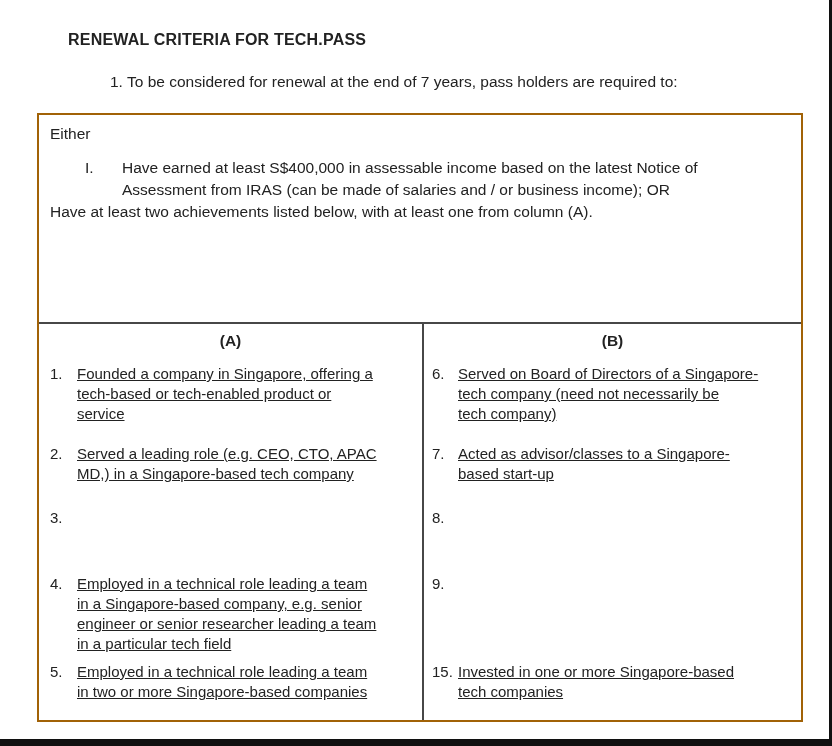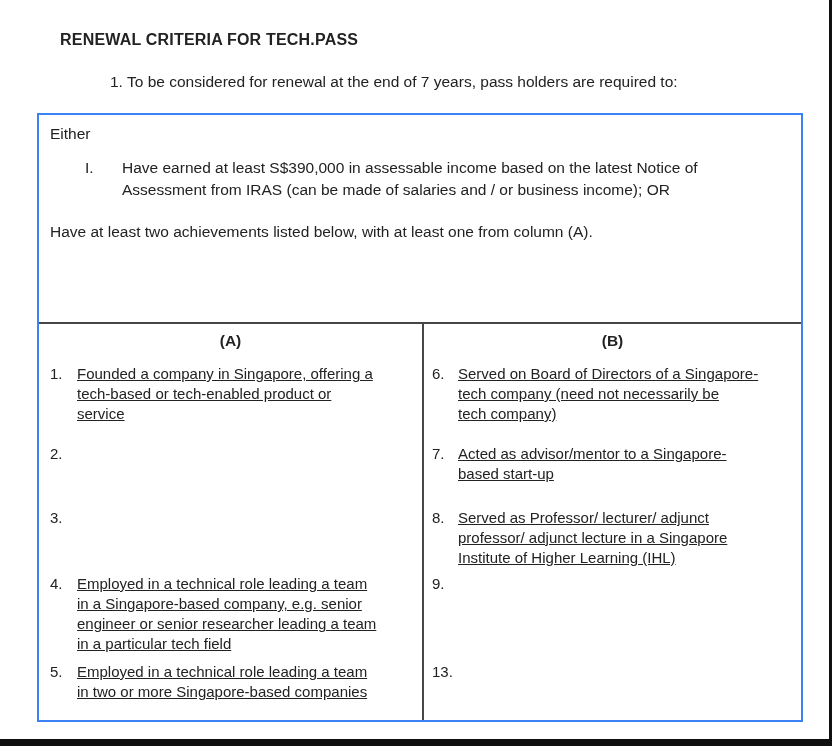--- a/index.html
+++ b/index.html
@@ -31,7 +31,7 @@
   }
   .doc-title {
     position: absolute;
-    left: 60px; top: 31px;
+    left: 68px; top: 31px;
     font-size: 16px;
     font-weight: bold;
     letter-spacing: 0.2px;

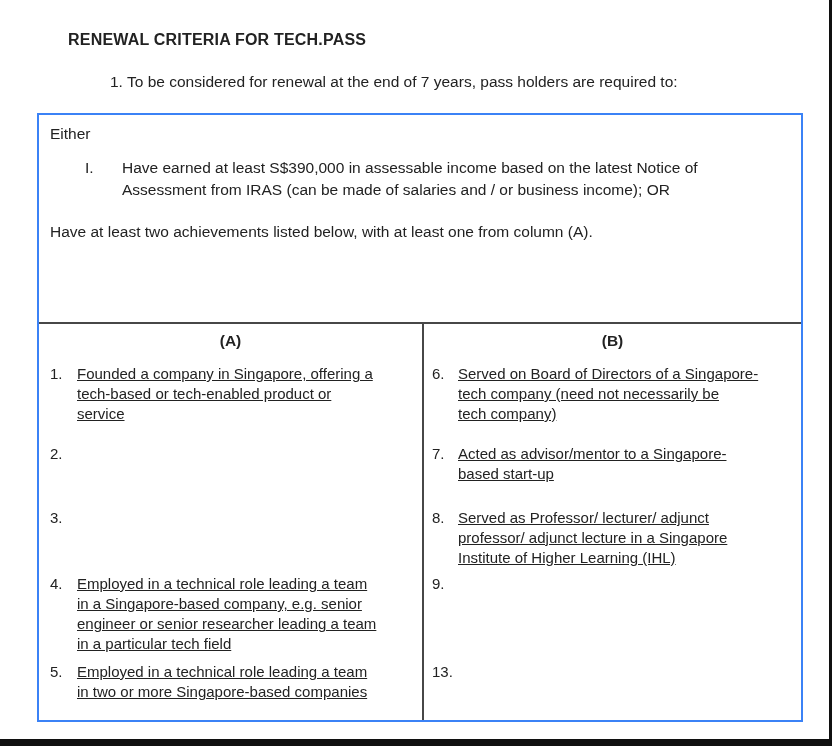--- a/index.html
+++ b/index.html
@@ -51,7 +51,7 @@
     position: absolute;
     left: 37px; top: 113px;
     width: 766px; height: 609px;
-    border: 2px solid #3b82f6;
+    border: 2px solid #a16207;
     box-sizing: border-box;
     display: flex;
     flex-direction: column;

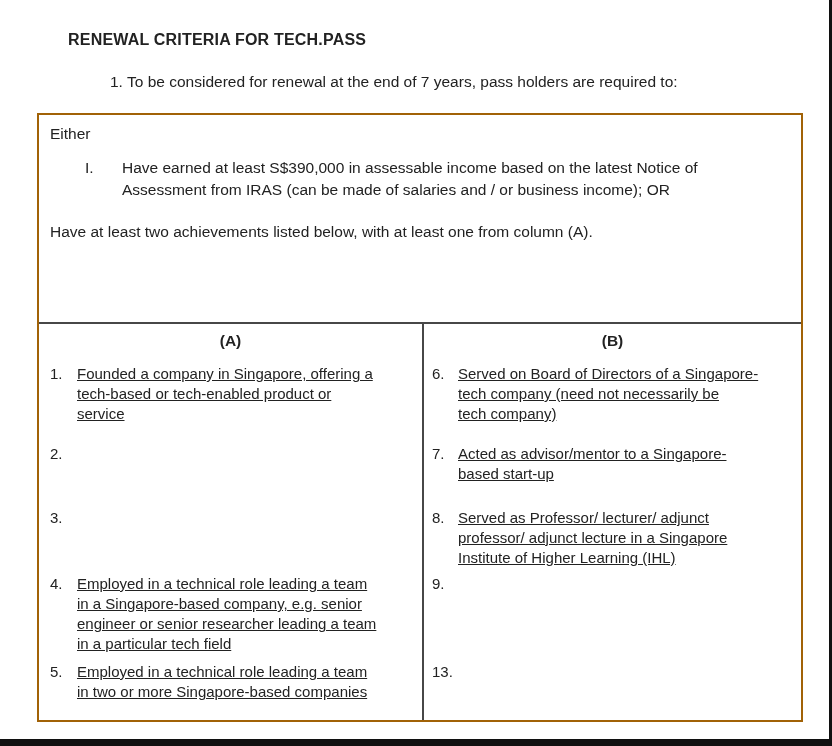--- a/index.html
+++ b/index.html
@@ -134,7 +134,7 @@
 
       <div class="roman-item">
         <span class="roman-num">I.</span>
-        <span class="roman-text">Have earned at least S$390,000 in assessable income based on the latest Notice of
+        <span class="roman-text">Have earned at least S$400,000 in assessable income based on the latest Notice of
 Assessment from IRAS (can be made of salaries and / or business income); OR</span>
       </div>
 

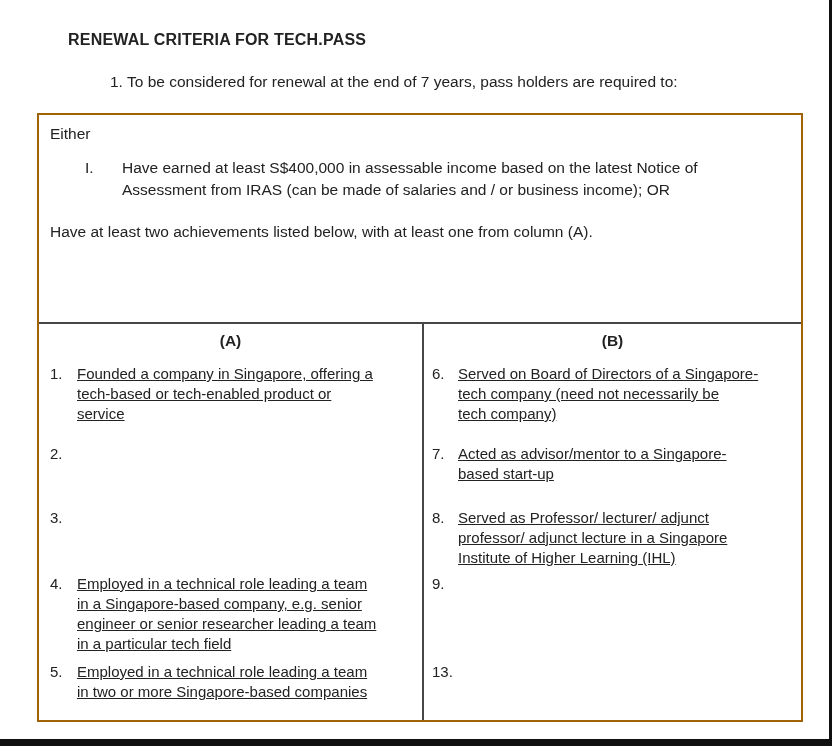--- a/index.html
+++ b/index.html
@@ -77,7 +77,7 @@
     top: -5px;
   }
   .and-label { margin-top: 10px; }
-  .ach-note { margin-top: 20px; }
+  .ach-note { }
   
   .tbl-header {
     display: flex;

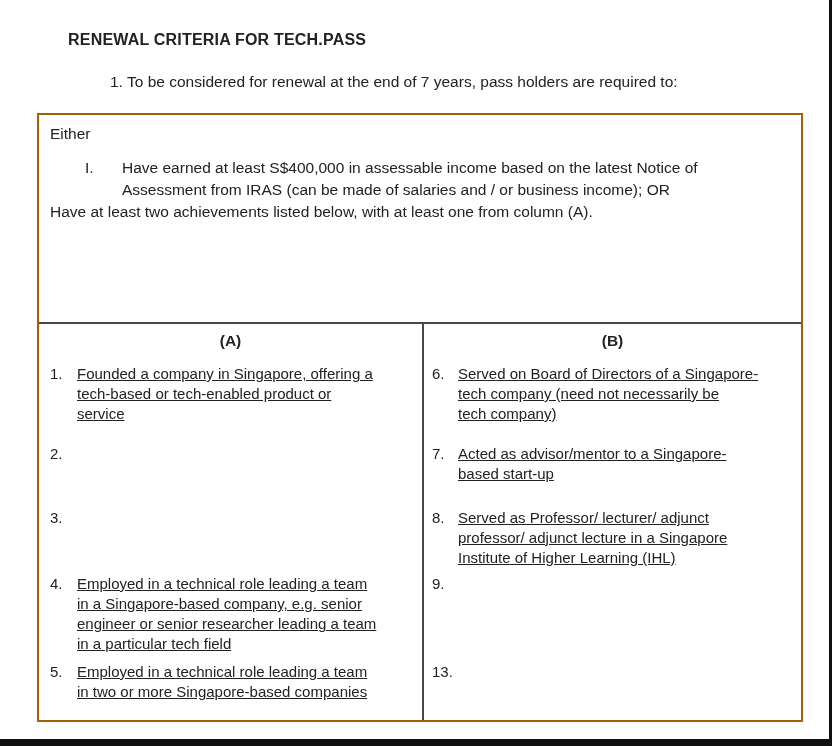--- a/index.html
+++ b/index.html
@@ -173,6 +173,8 @@
         <div class="cell a">
           <div class="titem">
             <span class="item-num">2.</span>
+            <span class="item-text">Served a leading role (e.g. CEO, CTO, APAC
+MD,) in a Singapore-based tech company</span>
           </div>
         </div>
         <div class="cell b">

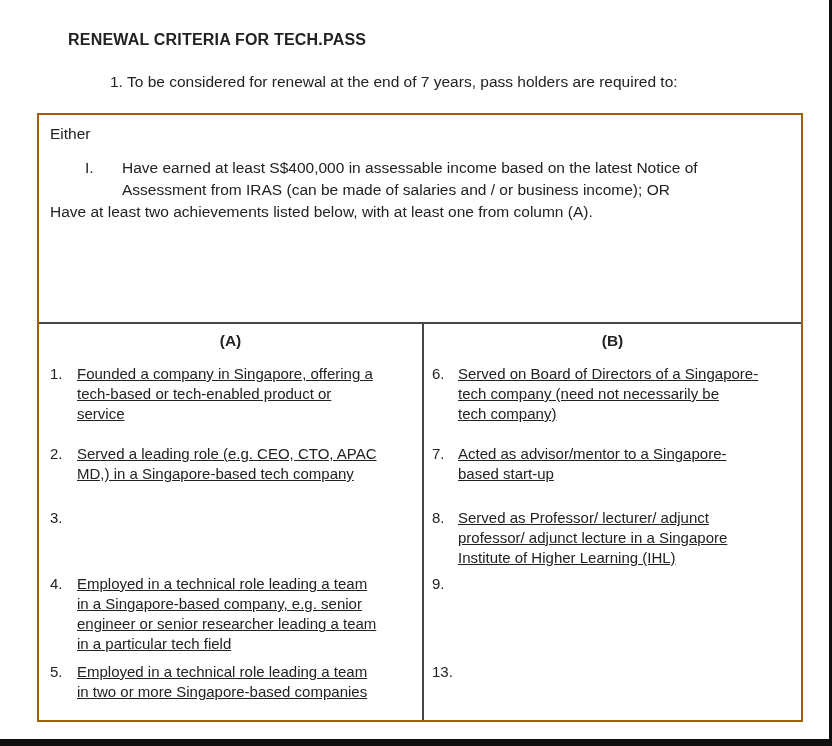--- a/index.html
+++ b/index.html
@@ -180,7 +180,7 @@
         <div class="cell b">
           <div class="titem">
             <span class="item-num">7.</span>
-            <span class="item-text">Acted as advisor/mentor to a Singapore-
+            <span class="item-text">Acted as advisor/classes to a Singapore-
 based start-up</span>
           </div>
         </div>

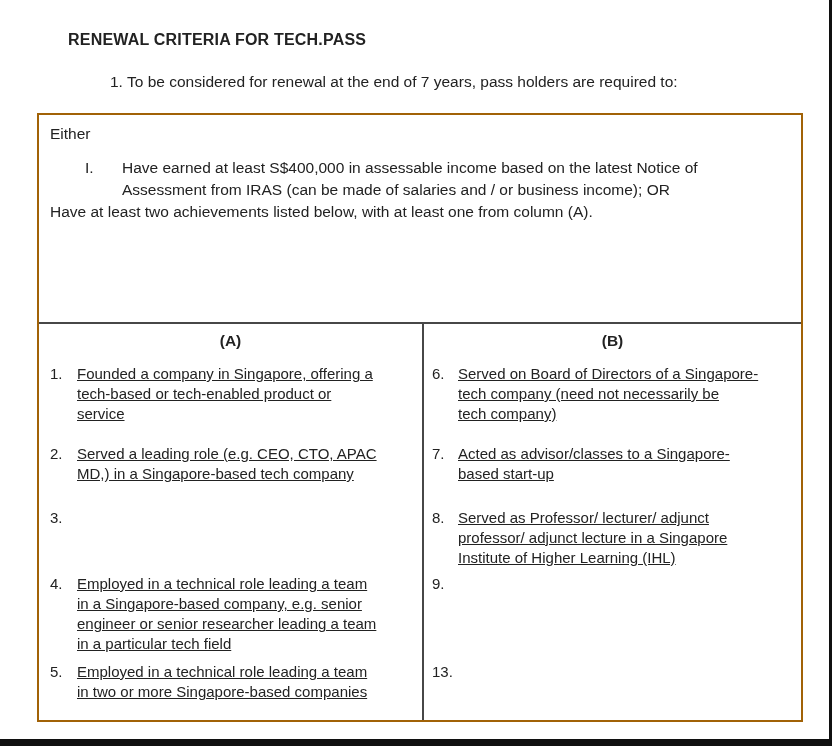--- a/index.html
+++ b/index.html
@@ -195,9 +195,6 @@
         <div class="cell b">
           <div class="titem">
             <span class="item-num">8.</span>
-            <span class="item-text">Served as Professor/ lecturer/ adjunct
-professor/ adjunct lecture in a Singapore
-Institute of Higher Learning (IHL)</span>
           </div>
         </div>
       </div>

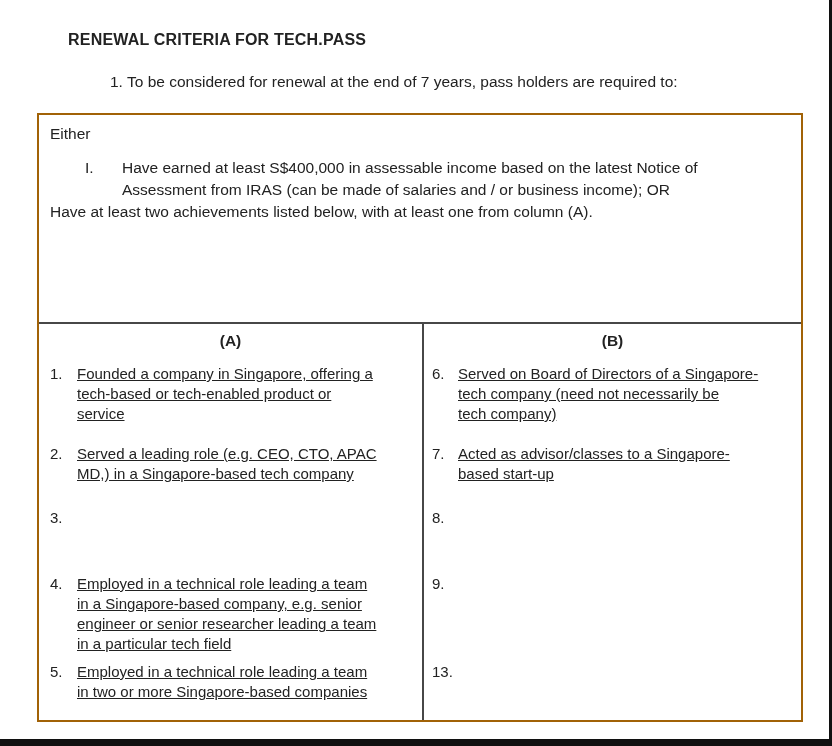--- a/index.html
+++ b/index.html
@@ -226,7 +226,7 @@
         </div>
         <div class="cell b">
           <div class="titem">
-            <span class="item-num">13.</span>
+            <span class="item-num">15.</span>
           </div>
         </div>
       </div>

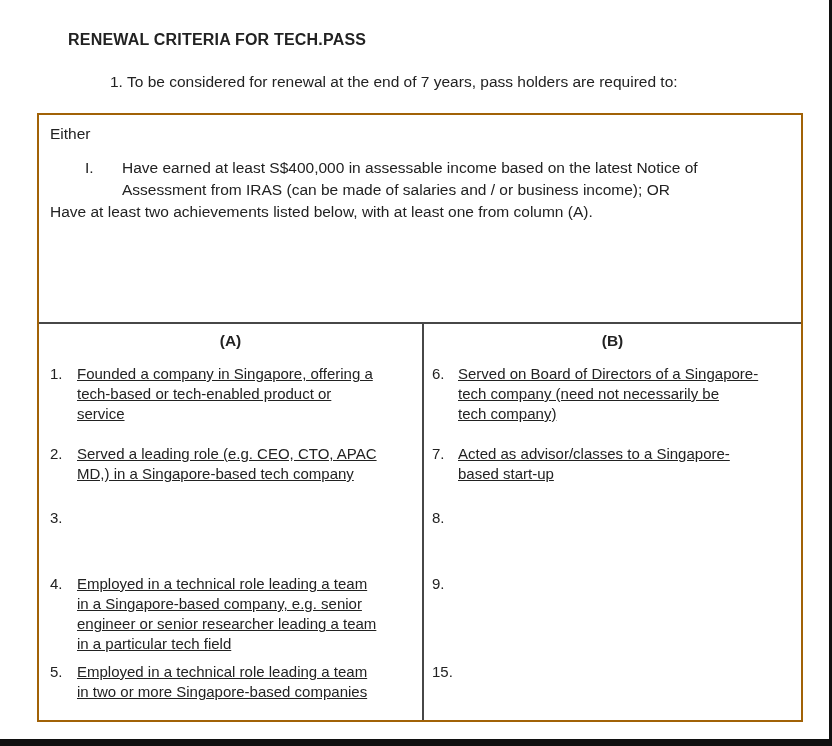--- a/index.html
+++ b/index.html
@@ -227,6 +227,8 @@
         <div class="cell b">
           <div class="titem">
             <span class="item-num">15.</span>
+            <span class="item-text">Invested in one or more Singapore-based
+tech companies</span>
           </div>
         </div>
       </div>

